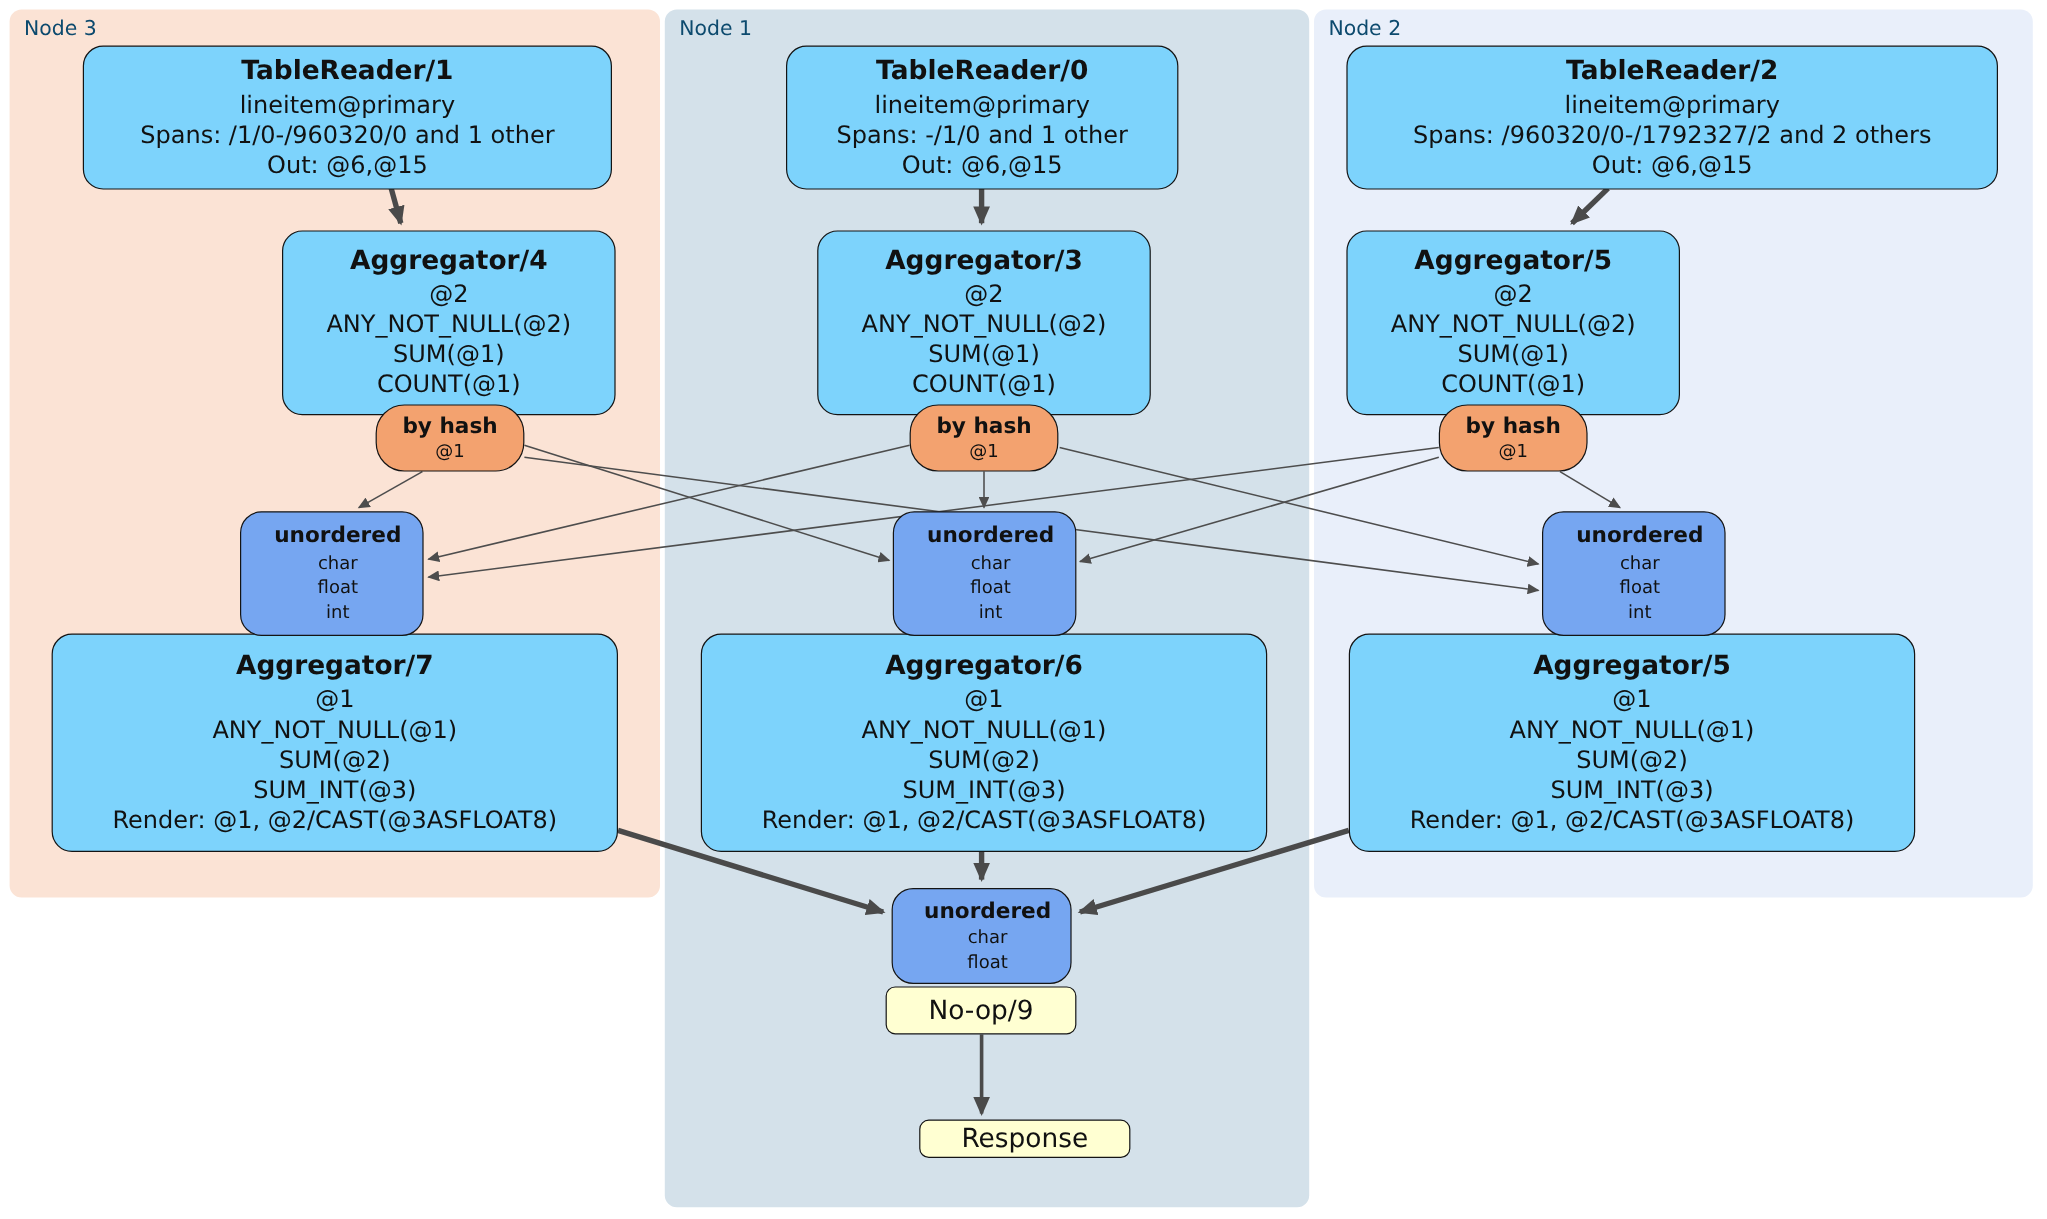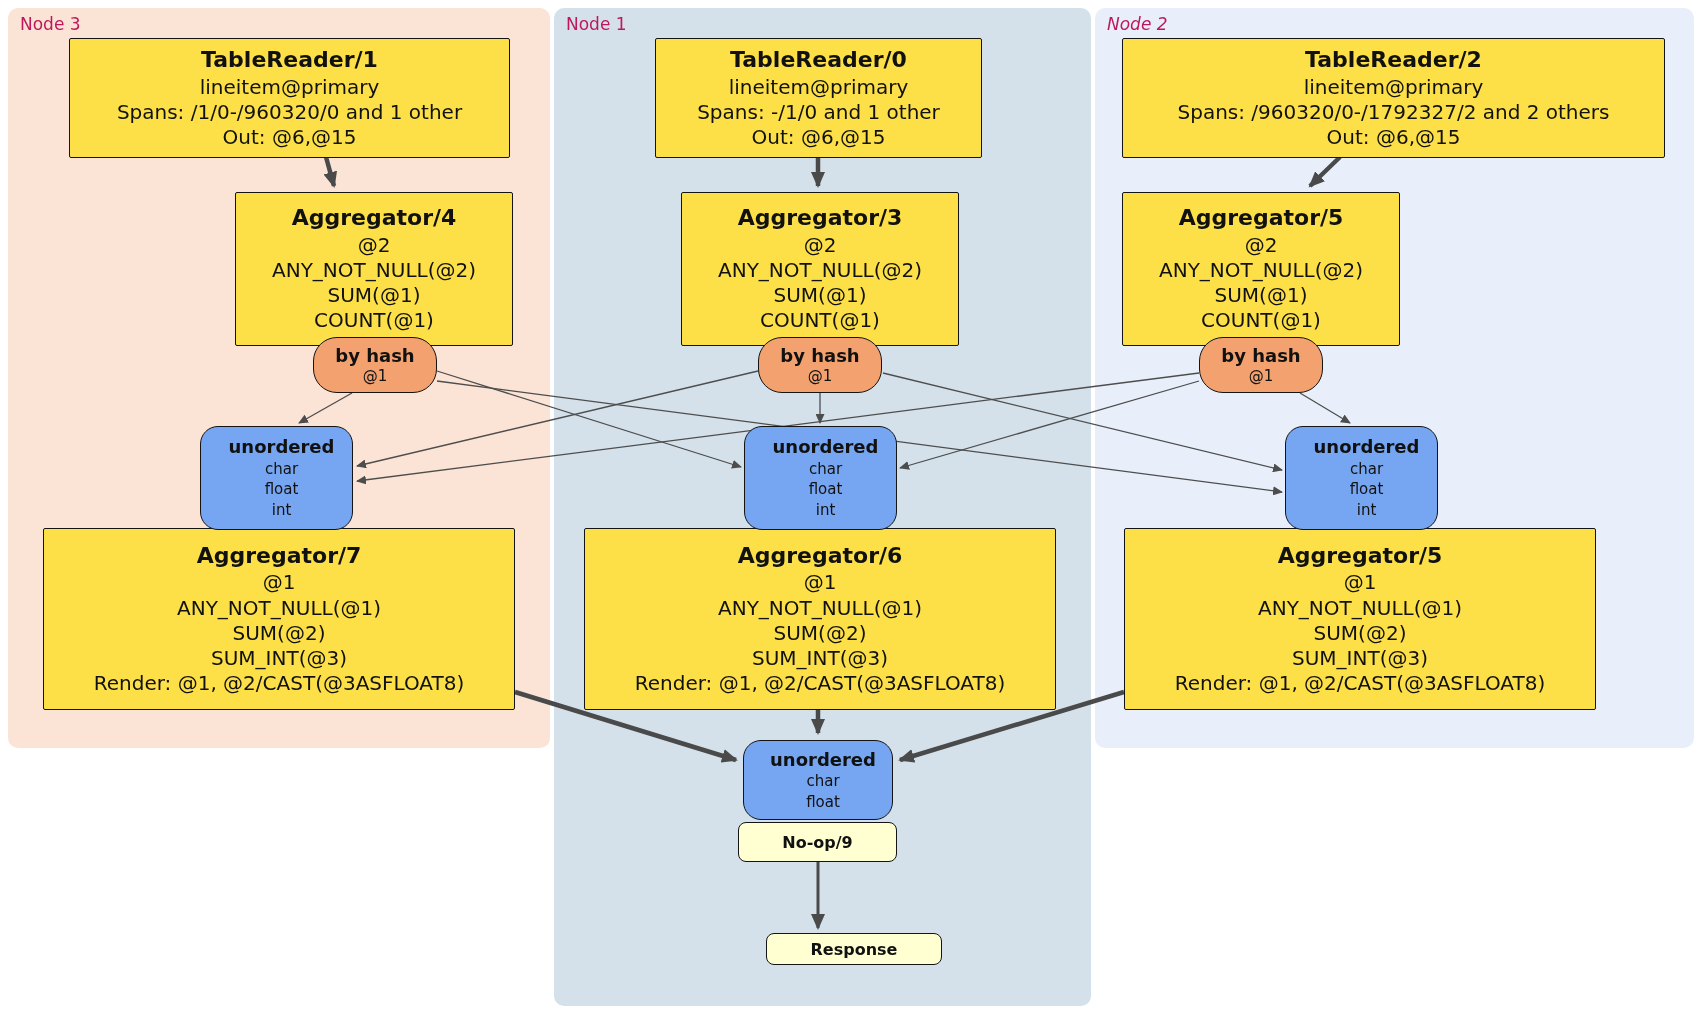--- a/index.html
+++ b/index.html
@@ -17,7 +17,7 @@
   .panel-node2 { left:1095px;top:8px; width:599px; height:740px; background:#e9effa;font-style:italic; }
   .panel-label {
     position:absolute; left:12px; top:6px;
-    font-size:17px; color:#be185d;
+    font-size:17px; color:#0c4a6e;
   }
   #edges { position:absolute; left:0; top:0; z-index:1; }
   .box {

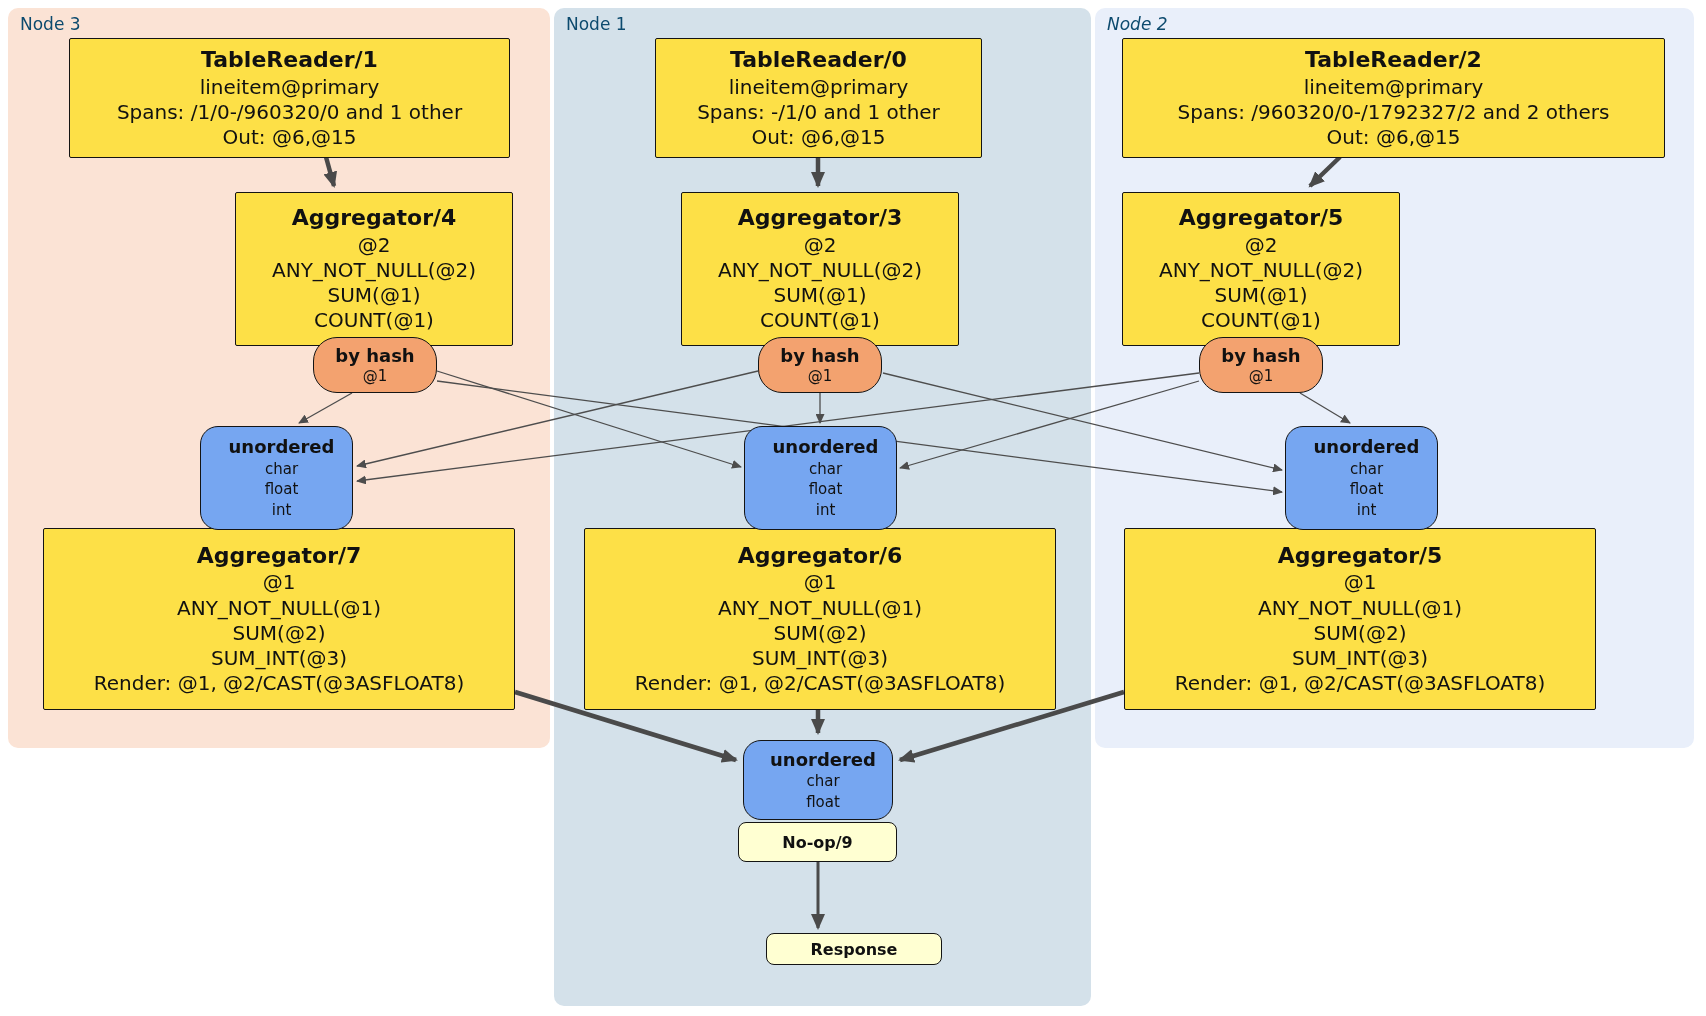--- a/index.html
+++ b/index.html
@@ -14,7 +14,7 @@
   .panel { position:absolute; border-radius:10px; z-index:0; }
   .panel-node3 { left:8px;   top:8px; width:542px; height:740px; background:#fbe3d5; }
   .panel-node1 { left:554px; top:8px; width:537px; height:998px; background:#d4e1ea; }
-  .panel-node2 { left:1095px;top:8px; width:599px; height:740px; background:#e9effa;font-style:italic; }
+  .panel-node2 { left:1095px;top:8px; width:599px; height:740px; background:#e9effa; }
   .panel-label {
     position:absolute; left:12px; top:6px;
     font-size:17px; color:#0c4a6e;

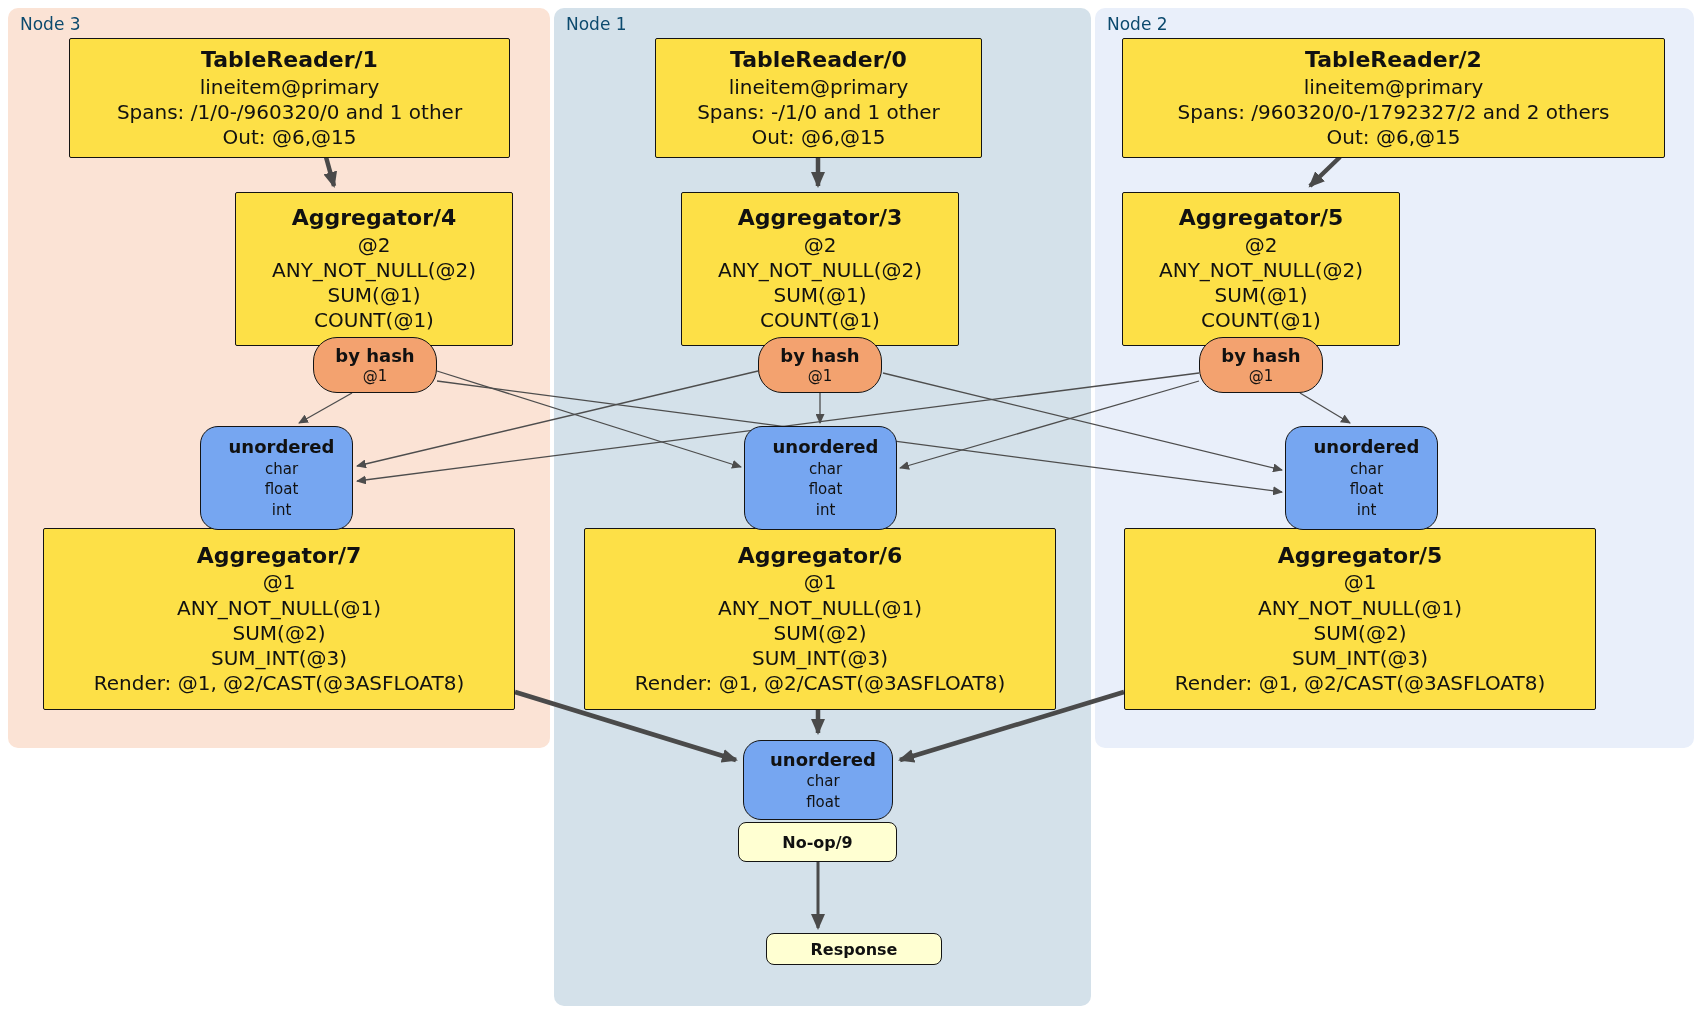--- a/index.html
+++ b/index.html
@@ -27,7 +27,7 @@
     align-items:center; justify-content:center;
     text-align:center; z-index:2;
   }
-  .proc  { background:#fde047; border-radius:2px; }
+  .proc  { background:#7dd3fc; border-radius:17px; }
   .proc .title { font-weight:bold; font-size:22px; line-height:1.3; }
   .proc .line  { font-size:20px;  line-height:1.26; }
   .small-proc { background:#ffffd2; border-radius:8px; z-index:2; }

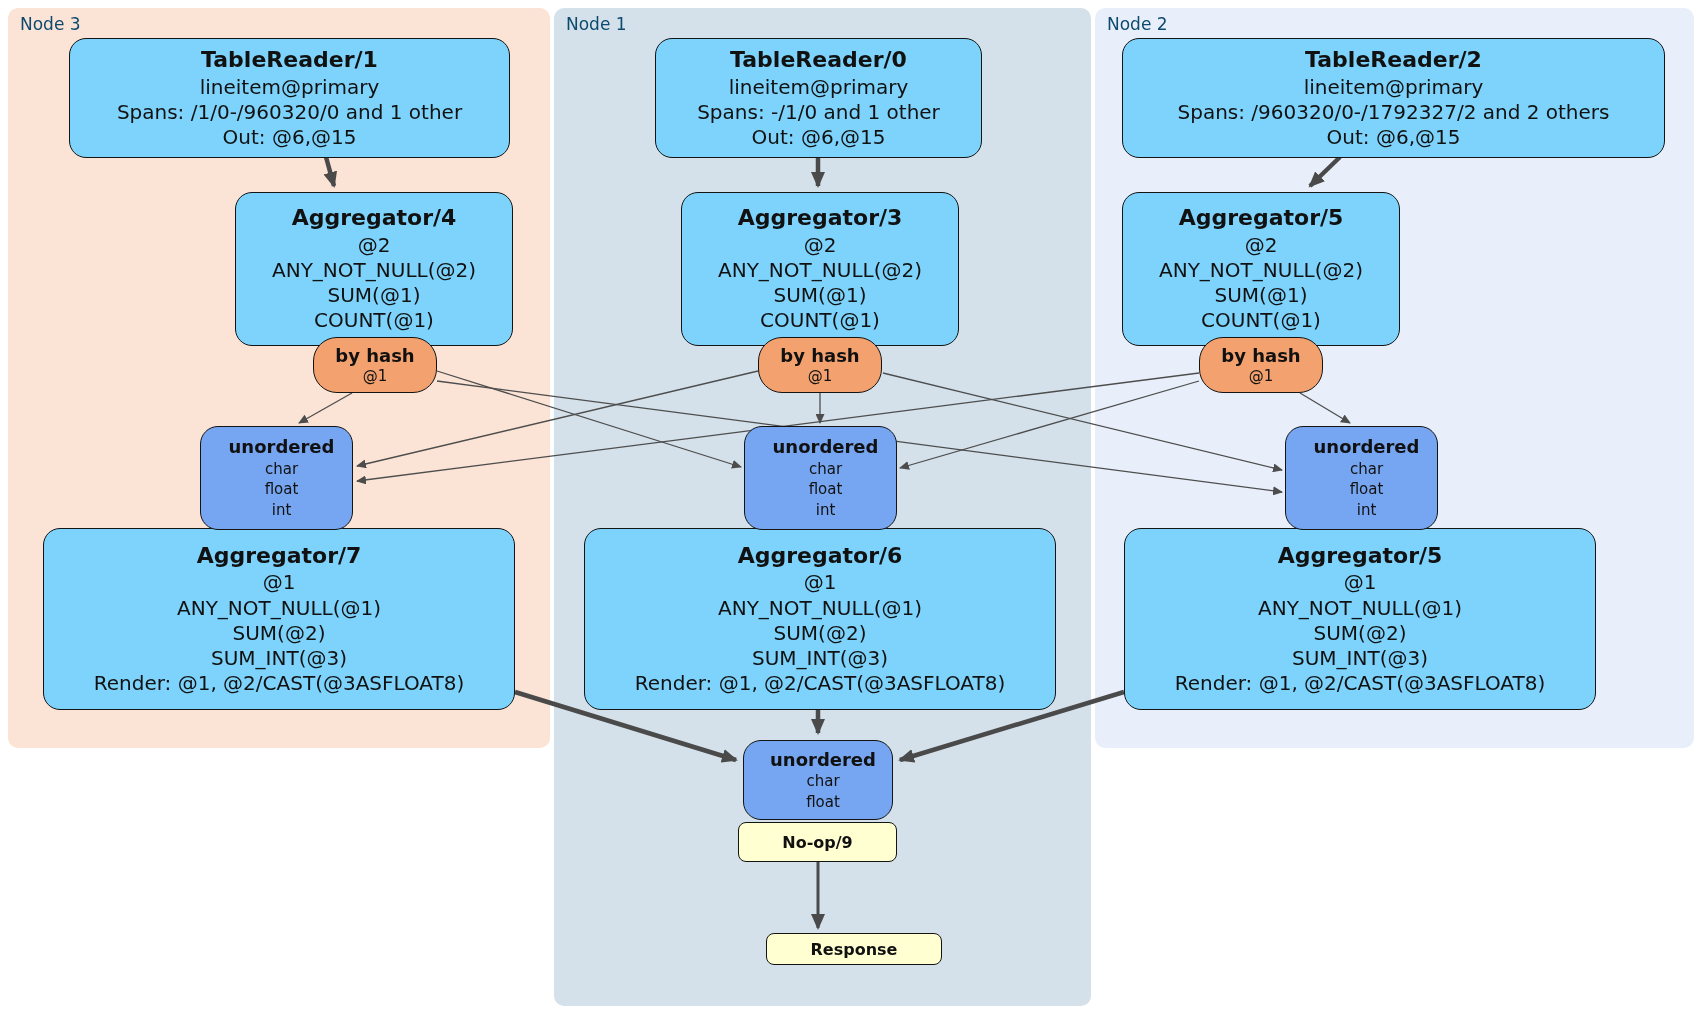--- a/index.html
+++ b/index.html
@@ -31,7 +31,7 @@
   .proc .title { font-weight:bold; font-size:22px; line-height:1.3; }
   .proc .line  { font-size:20px;  line-height:1.26; }
   .small-proc { background:#ffffd2; border-radius:8px; z-index:2; }
-  .small-proc .title { font-weight:bold; font-size:16px; }
+  .small-proc .title { font-weight:normal; font-size:22px; }
   .router {
     background:#f3a26f; border-radius:24px; z-index:3;
   }

